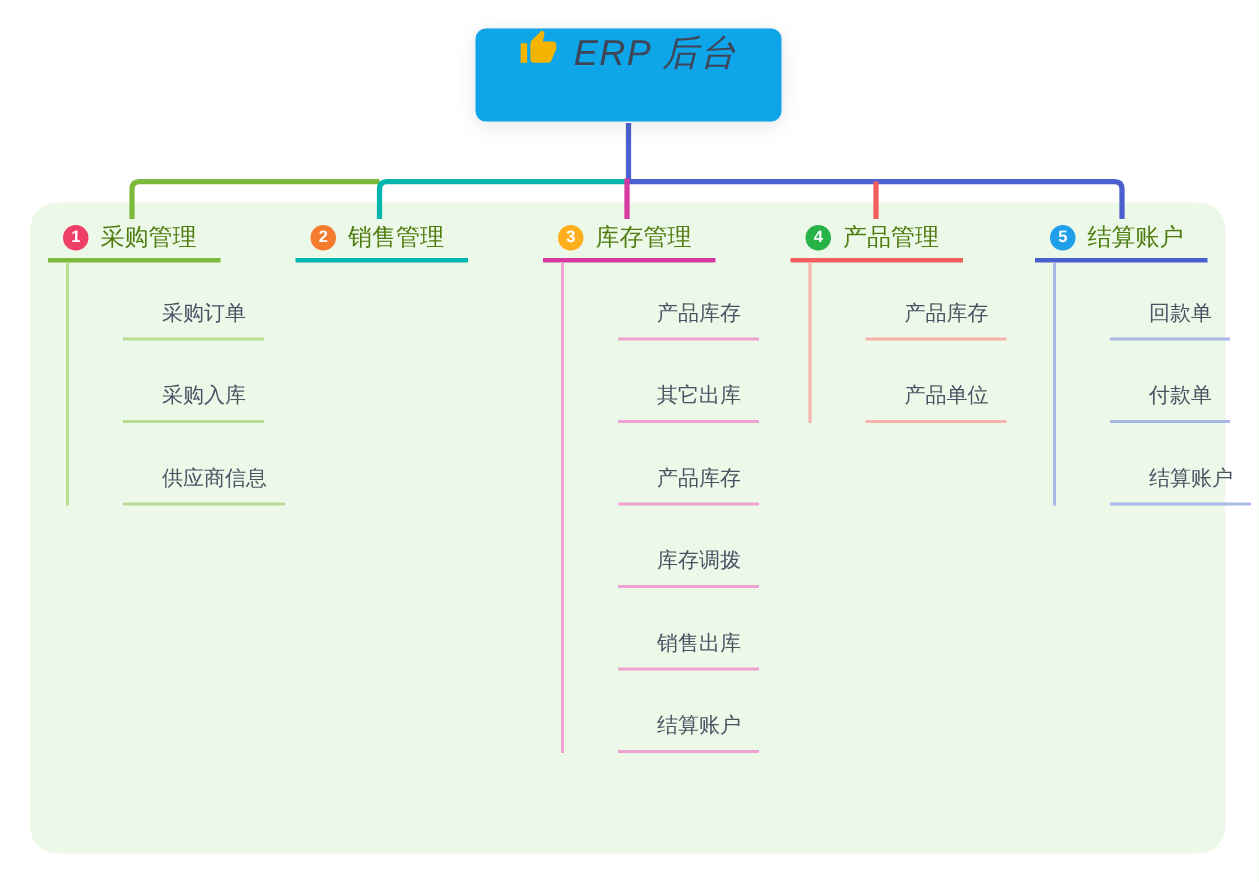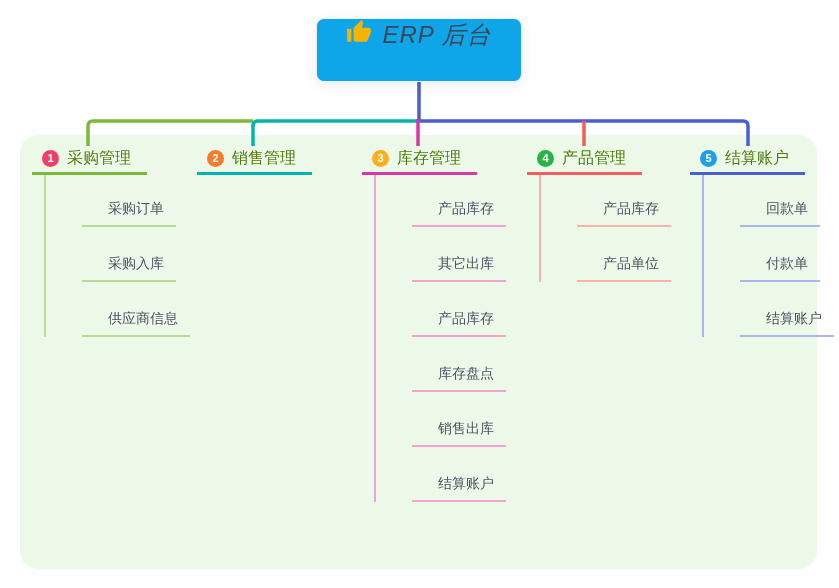--- a/index.html
+++ b/index.html
@@ -173,7 +173,7 @@
         <span class="child-label">产品库存</span>
       </div>
     <div class="child">
-        <span class="child-label">库存盘点</span>
+        <span class="child-label">库存调拨</span>
       </div>
     <div class="child">
         <span class="child-label">销售出库</span>

